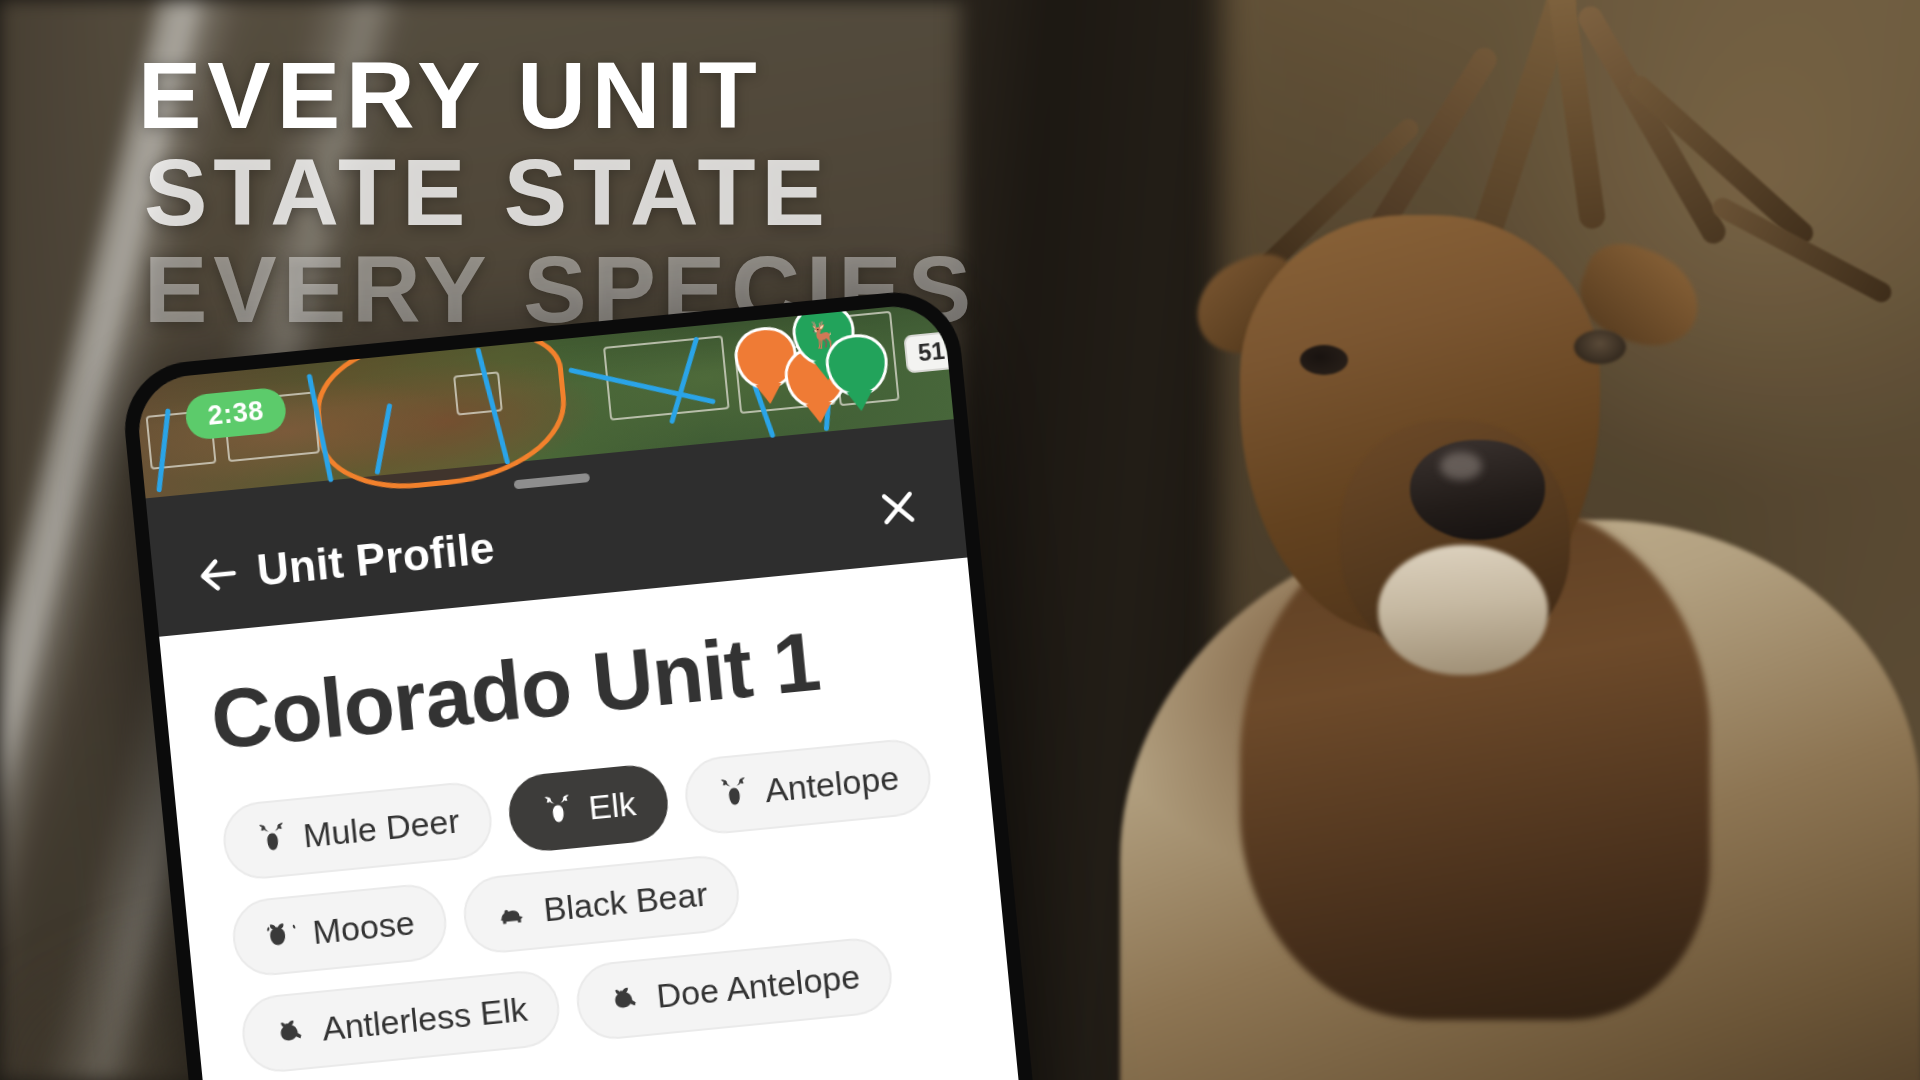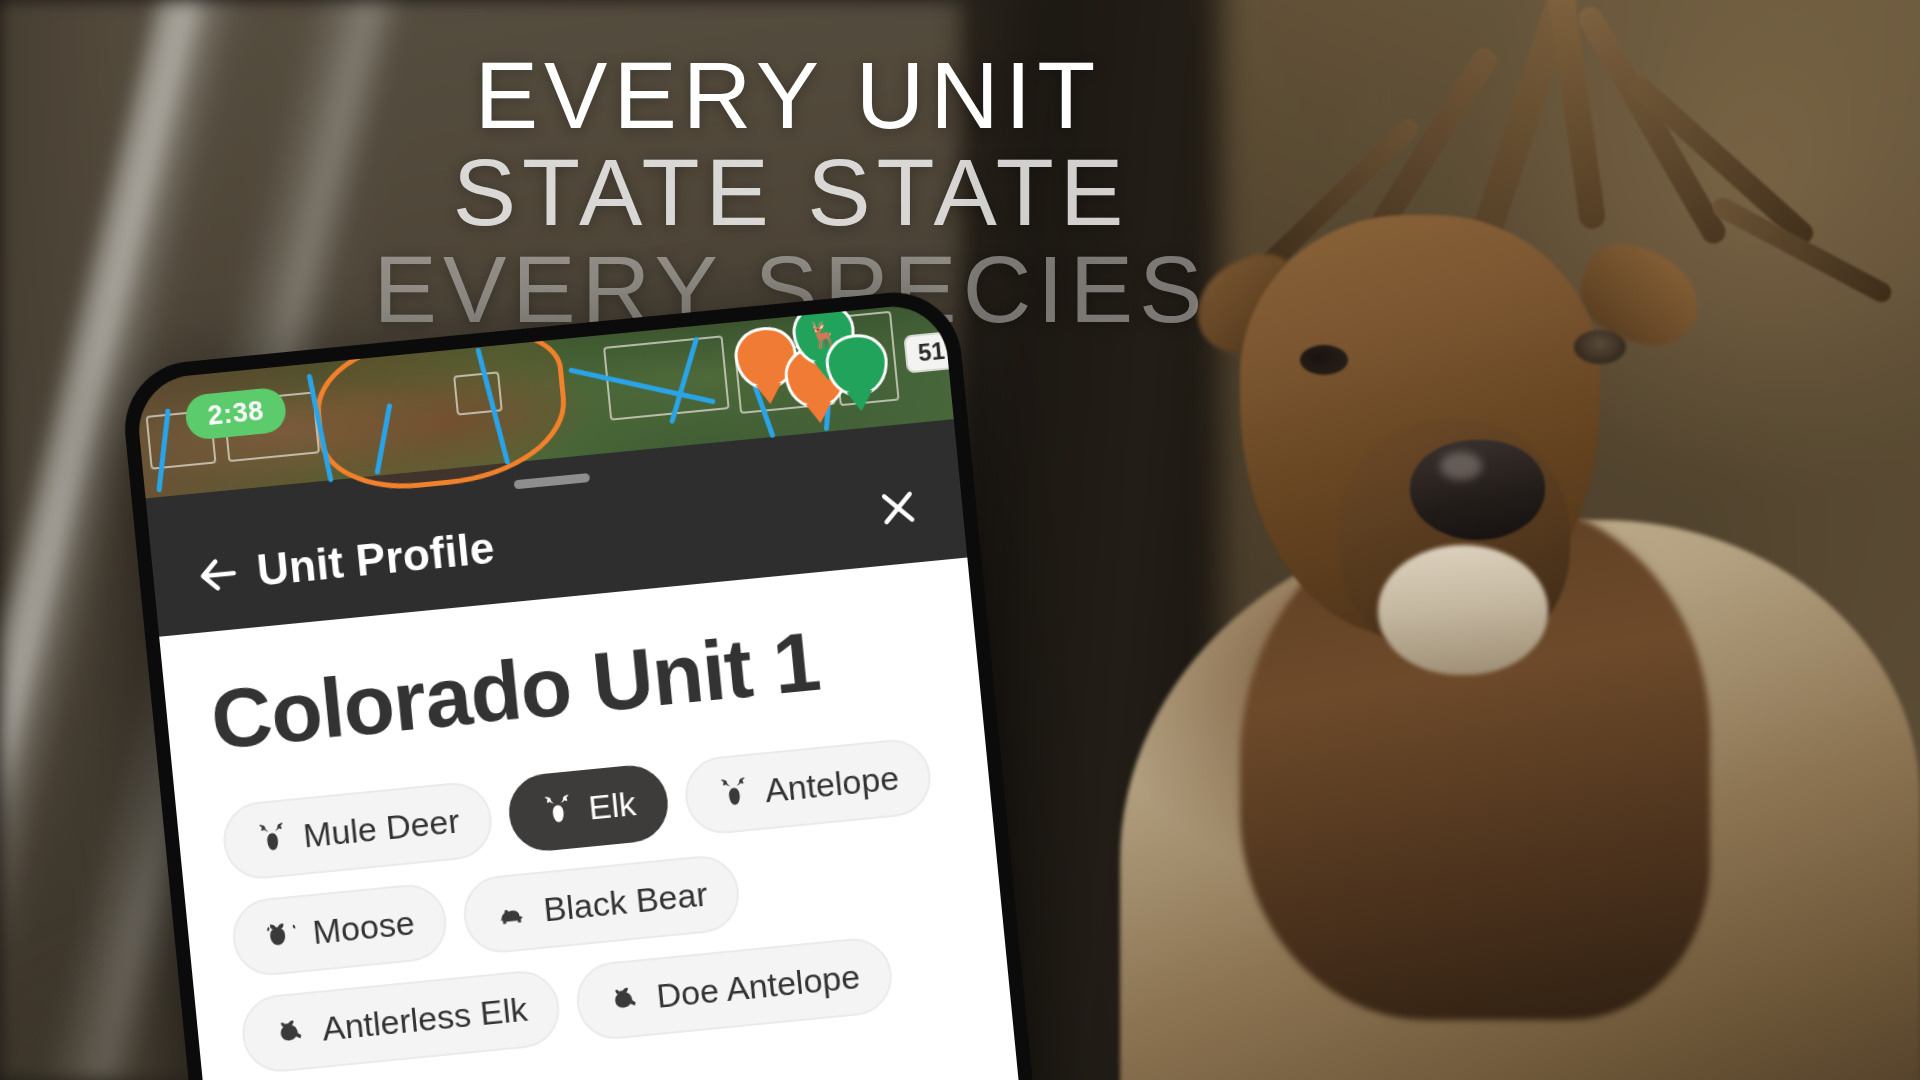--- a/index.html
+++ b/index.html
@@ -152,12 +152,11 @@
   .headline {
     position:absolute; left:138px; top:50px; width:1300px;
     font-family:"Liberation Sans", sans-serif;
-    font-weight:normal; font-style:normal;
+    font-weight:bold; font-style:normal;
     letter-spacing:6px;
     line-height:0.96;
     z-index:6;
     pointer-events:none;
-    text-align:center;
   }
   .hl-line { font-size:95px; display:block; white-space:nowrap;
              text-shadow:0 2px 14px rgba(0,0,0,.30); }

